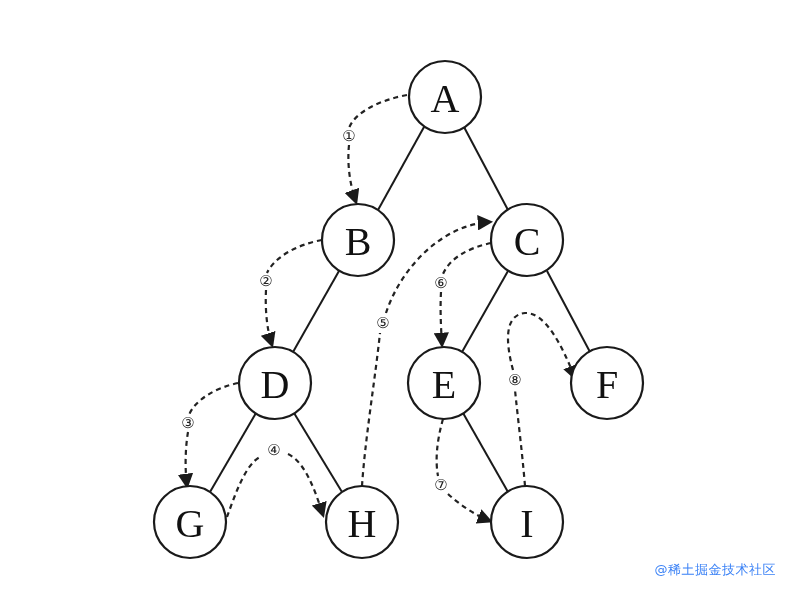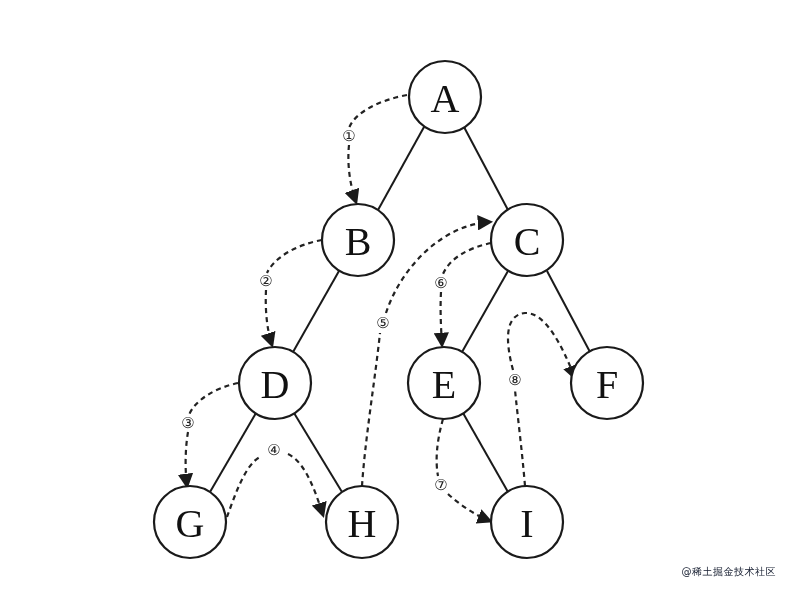--- a/index.html
+++ b/index.html
@@ -10,7 +10,7 @@
   .edge { stroke:#1a1a1a; stroke-width:2; fill:none; }
   .step-path { stroke:#222; stroke-width:2.2; fill:none; stroke-dasharray:5 4; }
   .step-badge-text { font-family:"Liberation Serif", serif; font-size:15px; fill:#222; text-anchor:middle; dominant-baseline:central; }
-  .watermark { position:absolute; right:16px; bottom:17px; font-family:"DejaVu Sans", sans-serif; font-size:10px; color:#0f172a; letter-spacing:0.5px; }
+  .watermark { position:absolute; right:16px; bottom:17px; font-family:"DejaVu Sans", sans-serif; font-size:13px; color:#3b82f6; letter-spacing:0.5px; }
 </style>
 </head>
 <body>

